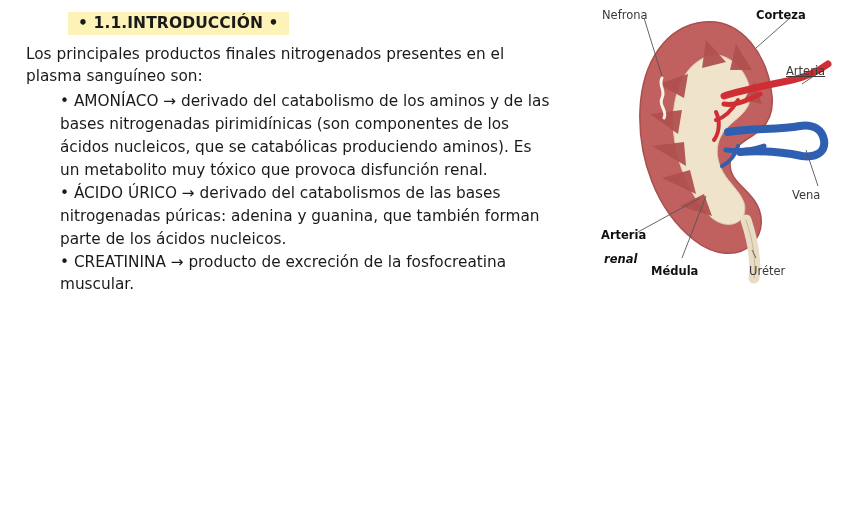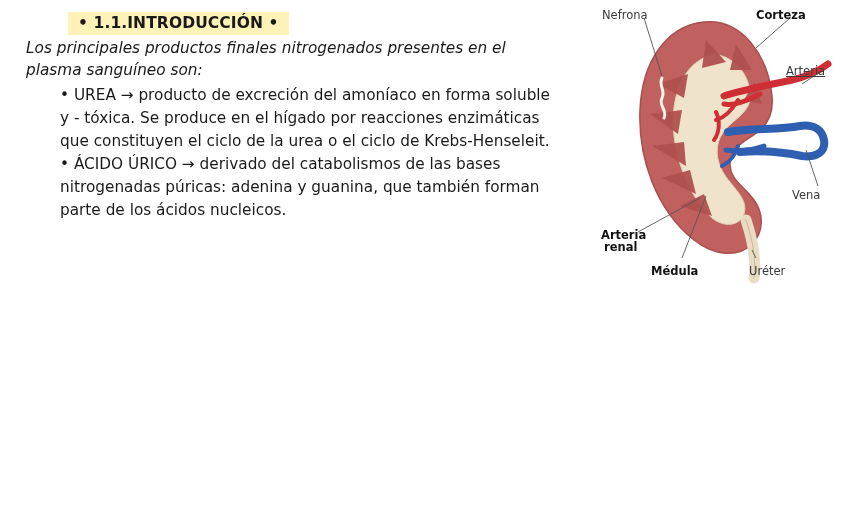--- a/index.html
+++ b/index.html
@@ -32,7 +32,7 @@
   .title-row {
     display: flex;
     align-items: flex-start;
-    margin: 4px 0 2px 0;
+    margin: 4px 0 8px 0;
   }
   .title-pill {
     background: #fdf3b8;

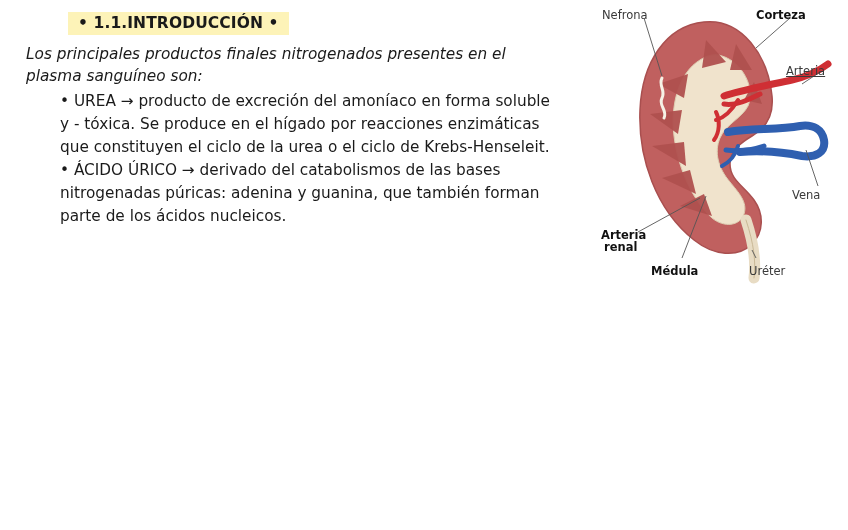--- a/index.html
+++ b/index.html
@@ -49,7 +49,6 @@
     line-height: 1.47;
     margin: 0 0 2px 0;
     max-width: 520px;
-    font-style: italic;
   }
   .bullets {
     margin: 0;

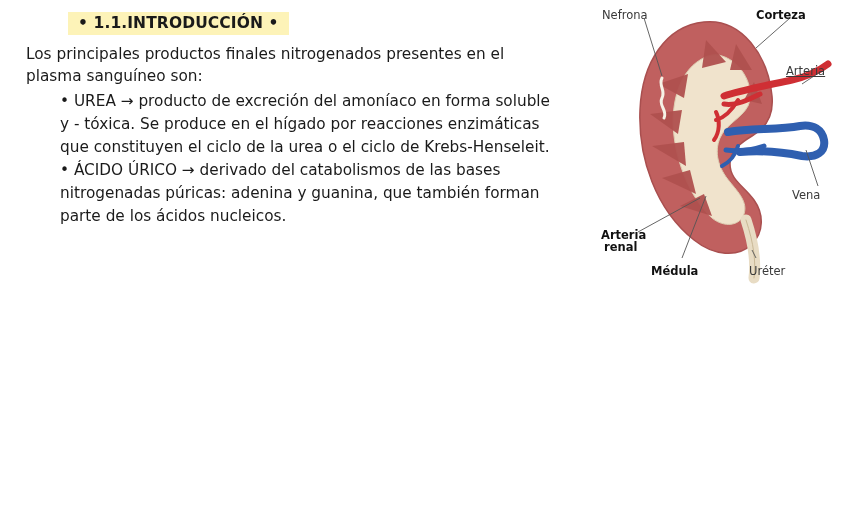--- a/index.html
+++ b/index.html
@@ -102,6 +102,7 @@
     <p class="intro">Los principales productos finales nitrogenados presentes en el plasma sanguíneo son:</p>
 
     <div class="bullets">
+      <p class="bullet">• AMONÍACO → derivado del catabolismo de los aminos y de las bases nitrogenadas pirimidínicas (son componentes de los ácidos nucleicos, que se catabólicas produciendo aminos). Es un metabolito muy tóxico que provoca disfunción renal.</p>
       <p class="bullet">• UREA → producto de excreción del amoníaco en forma soluble y - tóxica. Se produce en el hígado por reacciones enzimáticas que constituyen el ciclo de la urea o el ciclo de Krebs-Henseleit.</p>
       <p class="bullet">• ÁCIDO ÚRICO → derivado del catabolismos de las bases nitrogenadas púricas: adenina y guanina, que también forman parte de los ácidos nucleicos.</p>
     </div>

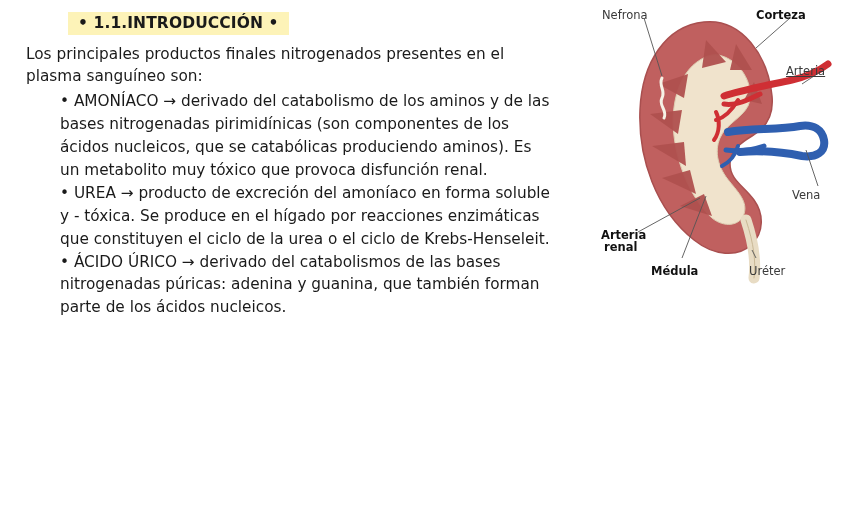--- a/index.html
+++ b/index.html
@@ -103,7 +103,6 @@
 
     <div class="bullets">
       <p class="bullet">• AMONÍACO → derivado del catabolismo de los aminos y de las bases nitrogenadas pirimidínicas (son componentes de los ácidos nucleicos, que se catabólicas produciendo aminos). Es un metabolito muy tóxico que provoca disfunción renal.</p>
-      <p class="bullet">• UREA → producto de excreción del amoníaco en forma soluble y - tóxica. Se produce en el hígado por reacciones enzimáticas que constituyen el ciclo de la urea o el ciclo de Krebs-Henseleit.</p>
       <p class="bullet">• ÁCIDO ÚRICO → derivado del catabolismos de las bases nitrogenadas púricas: adenina y guanina, que también forman parte de los ácidos nucleicos.</p>
     </div>
   </div>

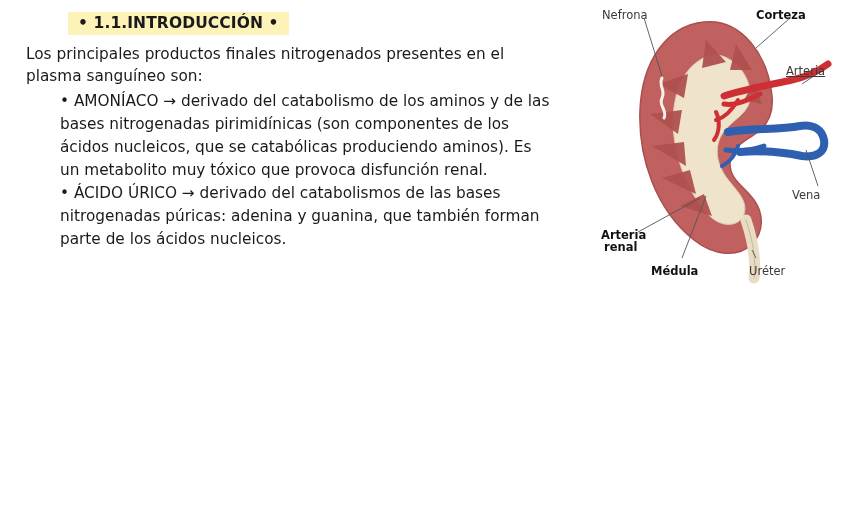--- a/index.html
+++ b/index.html
@@ -104,6 +104,7 @@
     <div class="bullets">
       <p class="bullet">• AMONÍACO → derivado del catabolismo de los aminos y de las bases nitrogenadas pirimidínicas (son componentes de los ácidos nucleicos, que se catabólicas produciendo aminos). Es un metabolito muy tóxico que provoca disfunción renal.</p>
       <p class="bullet">• ÁCIDO ÚRICO → derivado del catabolismos de las bases nitrogenadas púricas: adenina y guanina, que también forman parte de los ácidos nucleicos.</p>
+      <p class="bullet">• CREATININA → producto de excreción de la fosfocreatina muscular.</p>
     </div>
   </div>
 

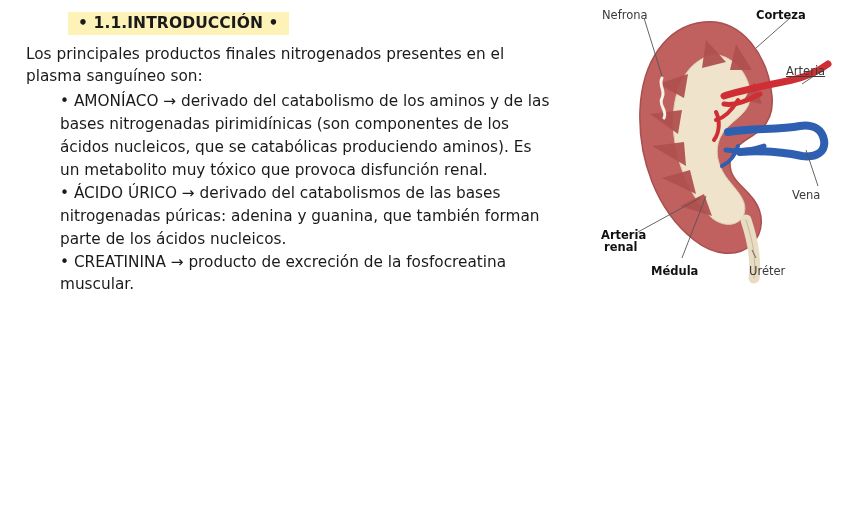--- a/index.html
+++ b/index.html
@@ -174,7 +174,7 @@
     <div class="fig-label" style="left:190px; top:64px;text-decoration:underline;">Arteria</div>
     <div class="fig-label" style="left:196px; top:188px;text-align:center;">Vena</div>
     <div class="fig-label bold" style="left:5px; top:228px;">Arteria</div>
-    <div class="fig-label bold" style="left:8px; top:240px;">renal</div>
+    <div class="fig-label bold" style="left:8px; top:252px;font-style:italic;">renal</div>
     <div class="fig-label bold" style="left:55px; top:264px;">Médula</div>
     <div class="fig-label" style="left:153px; top:264px;">Uréter</div>
   </div>

